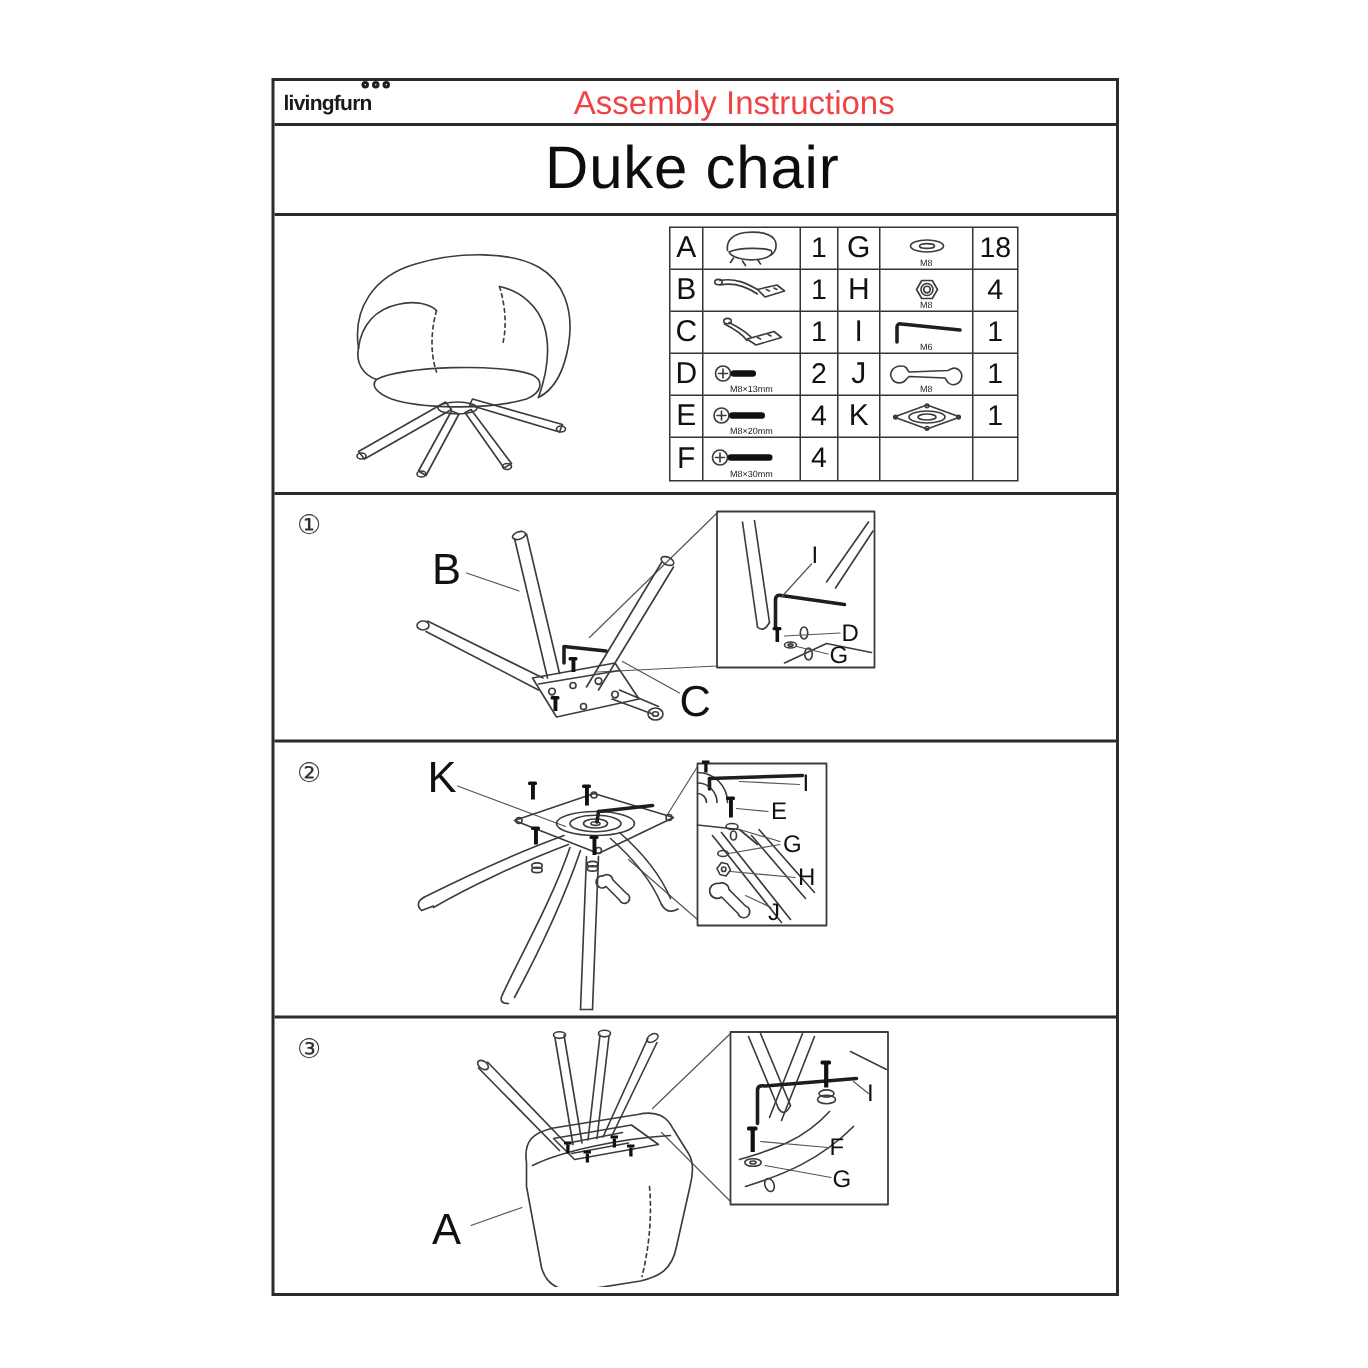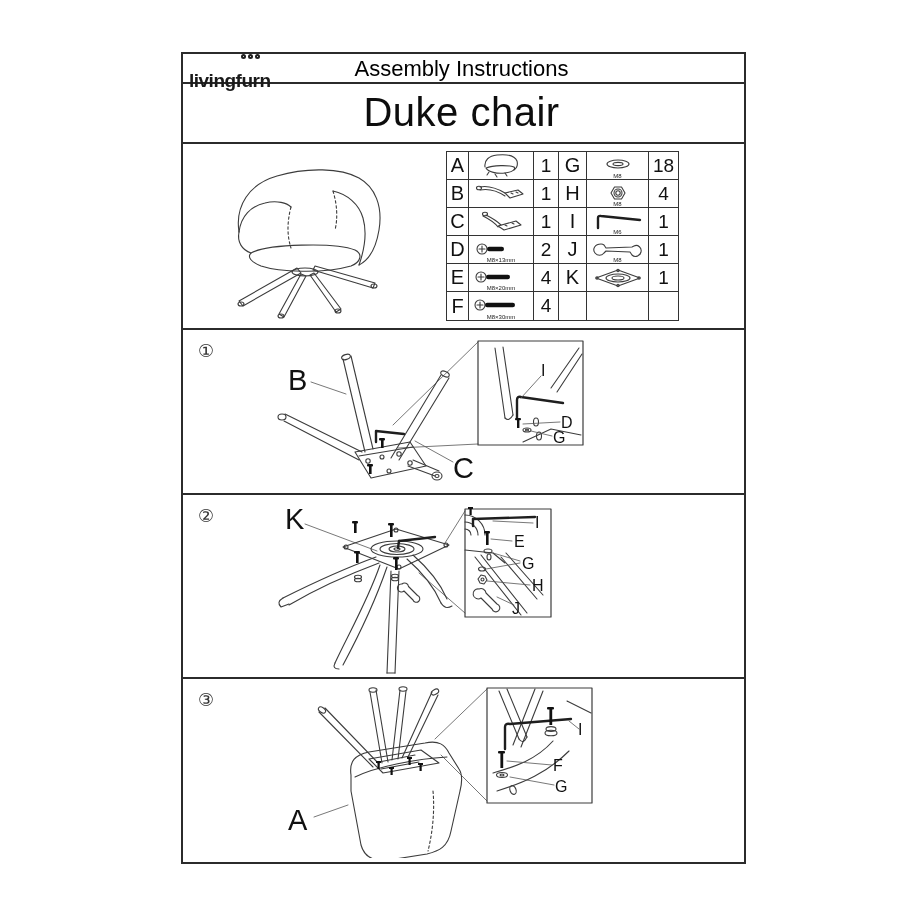--- a/index.html
+++ b/index.html
@@ -9,7 +9,7 @@
   .sec{position:absolute;left:0;width:557px;overflow:visible;}
   .abs{position:absolute;}
   
-  .logo{position:absolute;left:6px;top:16px;font-size:19px;font-weight:bold;letter-spacing:-0.5px;color:#1a1a1a;}
+  .logo{position:absolute;left:6px;top:6px;font-size:14px;font-weight:bold;letter-spacing:-0.5px;color:#1a1a1a;}
   .dots{position:absolute;left:58px;top:0px;display:flex;gap:2px;}
   .dot{width:5px;height:5px;border-radius:50%;background:#1f1f1f;display:flex;align-items:center;justify-content:center;}
   .dot span{width:1.6px;height:1.6px;border-radius:50%;background:#fff;display:block;}

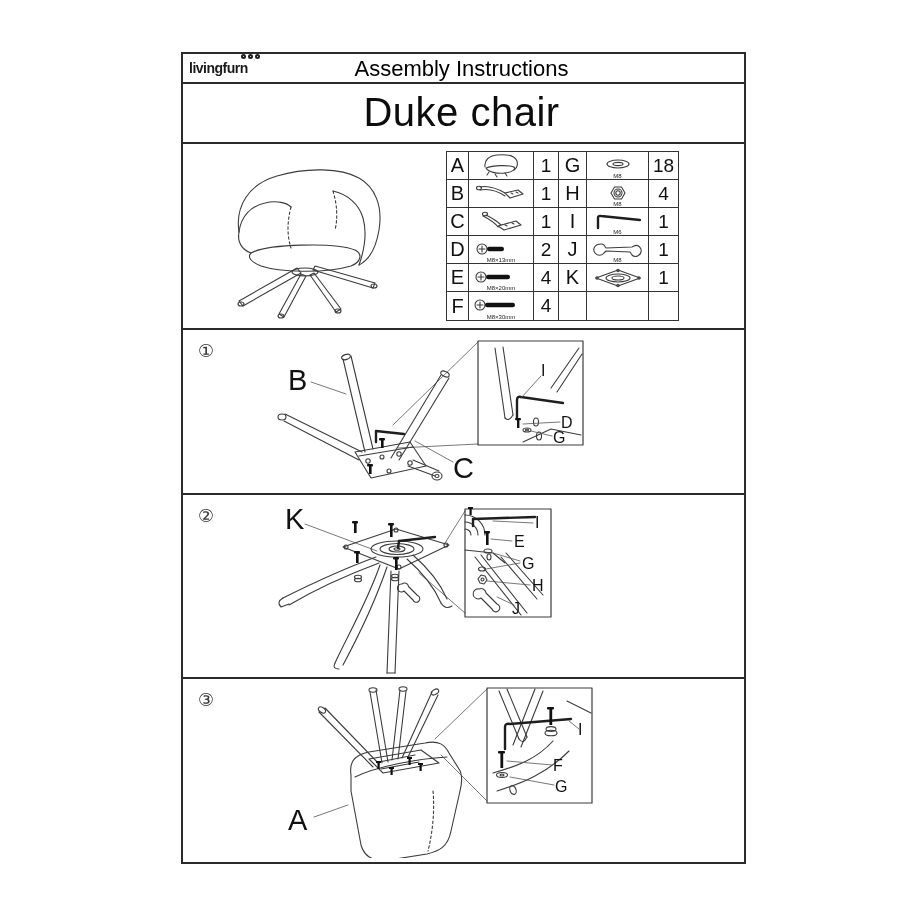--- a/index.html
+++ b/index.html
@@ -13,7 +13,7 @@
   .dots{position:absolute;left:58px;top:0px;display:flex;gap:2px;}
   .dot{width:5px;height:5px;border-radius:50%;background:#1f1f1f;display:flex;align-items:center;justify-content:center;}
   .dot span{width:1.6px;height:1.6px;border-radius:50%;background:#fff;display:block;}
-  .hdr-title{position:absolute;left:0;top:2px;width:100%;text-align:center;font-size:22px;color:#000000;}
+  .hdr-title{position:absolute;left:0;top:2px;width:100%;text-align:center;font-size:22px;color:#ef4444;padding-left:28px;}
   .prod-title{position:absolute;left:0;top:6px;width:100%;text-align:center;font-size:40px;letter-spacing:0.5px;color:#0d0d0d;}
   
   .ptable{position:absolute;left:263px;top:7px;border:1.5px solid #333;display:grid;grid-template-columns:22px 65px 25px 28px 62px 29px;grid-auto-rows:28px;background:#fff;}

